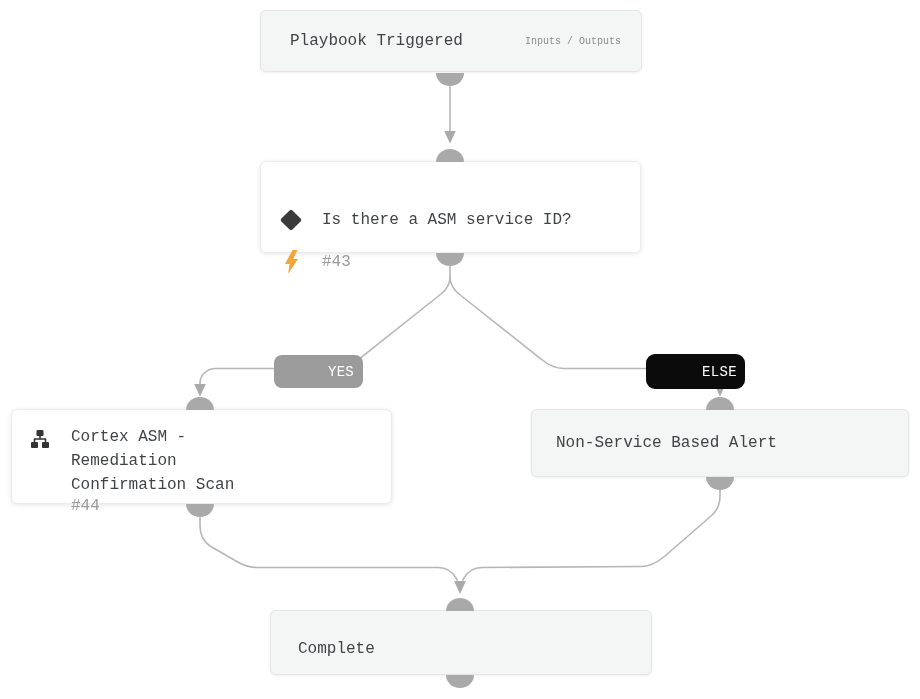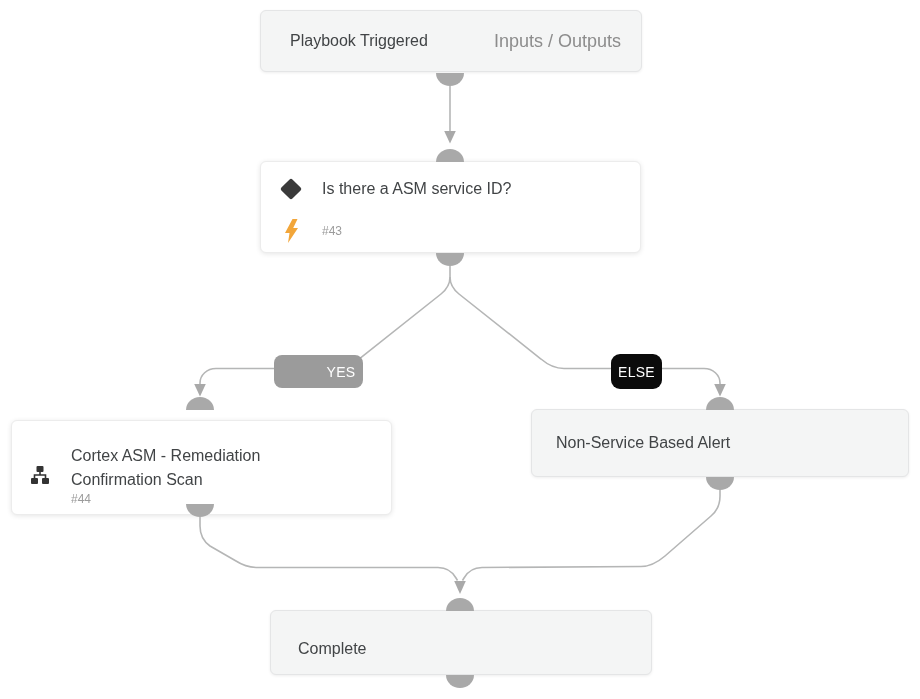--- a/index.html
+++ b/index.html
@@ -9,7 +9,7 @@
     height: 699px;
     overflow: hidden;
     background: #ffffff;
-    font-family: Liberation Sans, sans-serif;
+    font-family: Liberation Mono, monospace;
   }
 
   

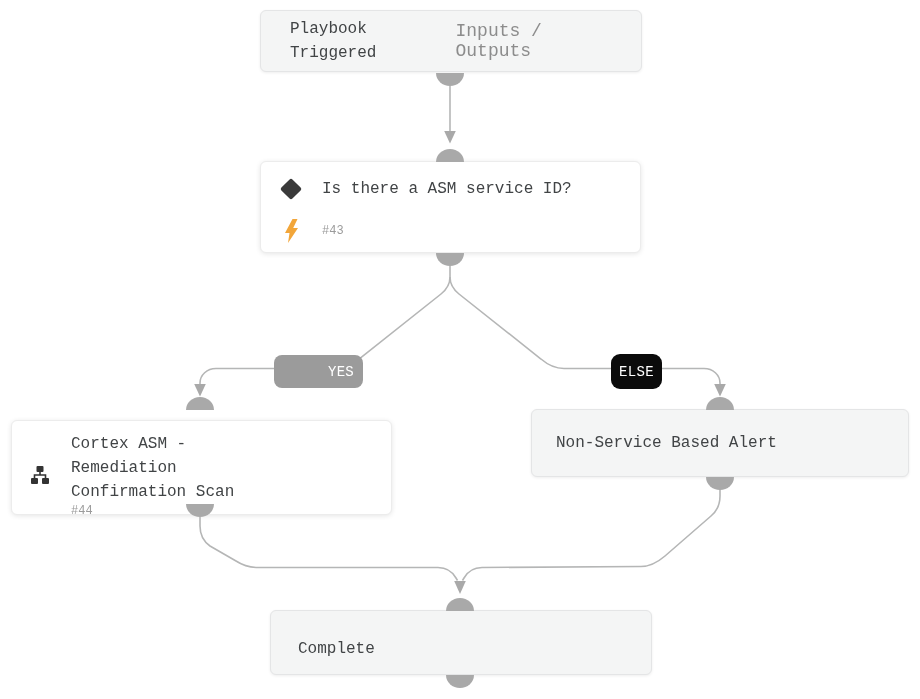--- a/index.html
+++ b/index.html
@@ -51,7 +51,7 @@
     color: var(--muted-text, #9b9b9b);
   }
   .io-link {
-    font-size: 18px;
+    font-size: 10px;
     color: var(--muted-text2, #8c8c8c);
   }
 

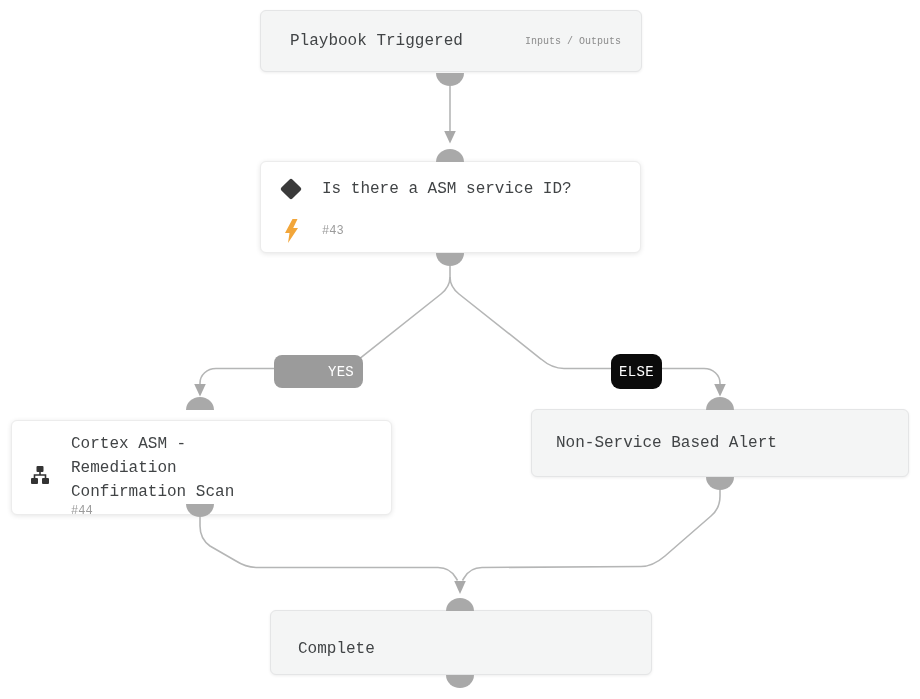--- a/index.html
+++ b/index.html
@@ -67,7 +67,7 @@
     left: 260px; top: 161px; width: 381px; height: 92px;
     padding: 14px 18px 0 17px;
   }
-  #node-condition .row1 { display: flex; align-items: center; }
+  #node-condition .row1 { display: flex; align-items: center; margin-top: 31px; }
   #node-condition .row2 { display: flex; align-items: center; margin-top: 17px; }
   .icon-col { width: 26px; display: flex; justify-content: center; flex: none; }
   #node-condition .node-title { margin-left: 18px; }

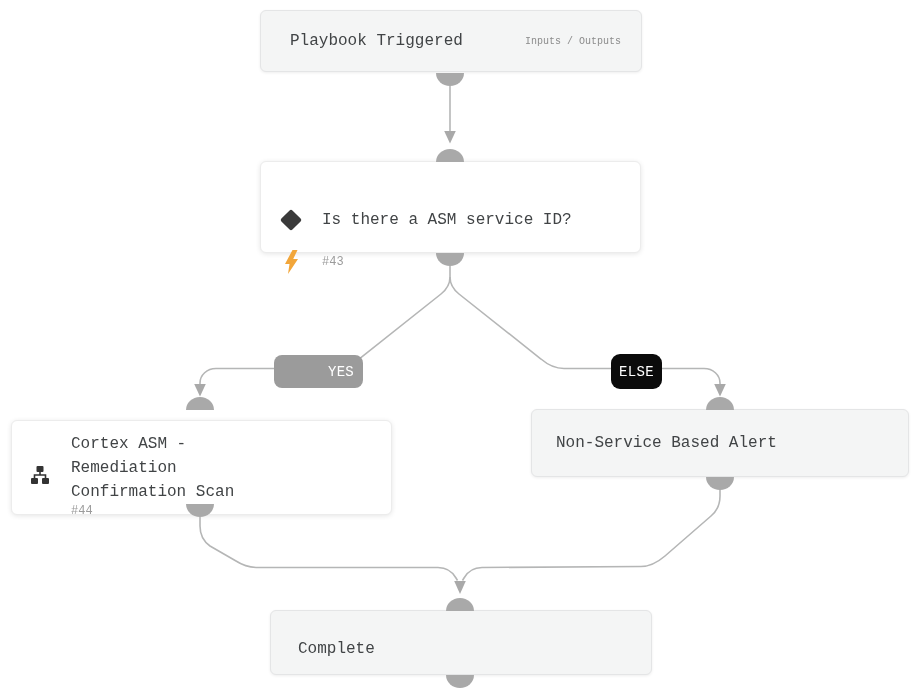--- a/index.html
+++ b/index.html
@@ -47,7 +47,7 @@
     line-height: 24px;
   }
   .node-id {
-    font-size: 12px;
+    font-size: 16px;
     color: var(--muted-text, #9b9b9b);
   }
   .io-link {

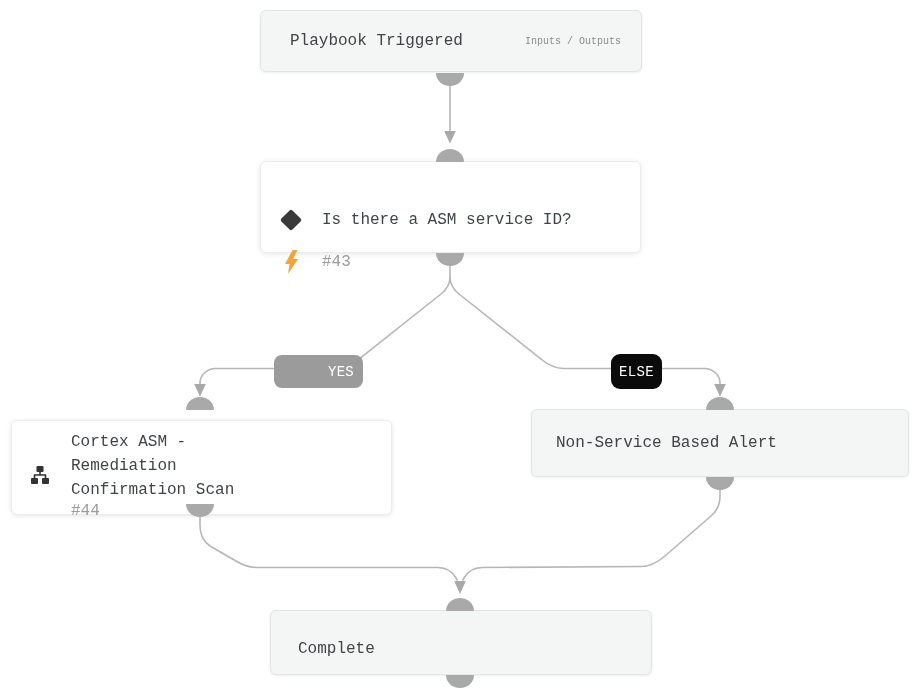--- a/index.html
+++ b/index.html
@@ -114,9 +114,10 @@
     padding-left: 45px;
   }
   #badge-else {
-    left: 611px; top: 354px; width: 51px; height: 35px;
+    left: 646px; top: 354px; width: 51px; height: 35px;
     background: var(--else-badge-bg, #0b0b0b);
     border-radius: 9px;
+    padding-left: 48px;
   }
 </style>
 </head>

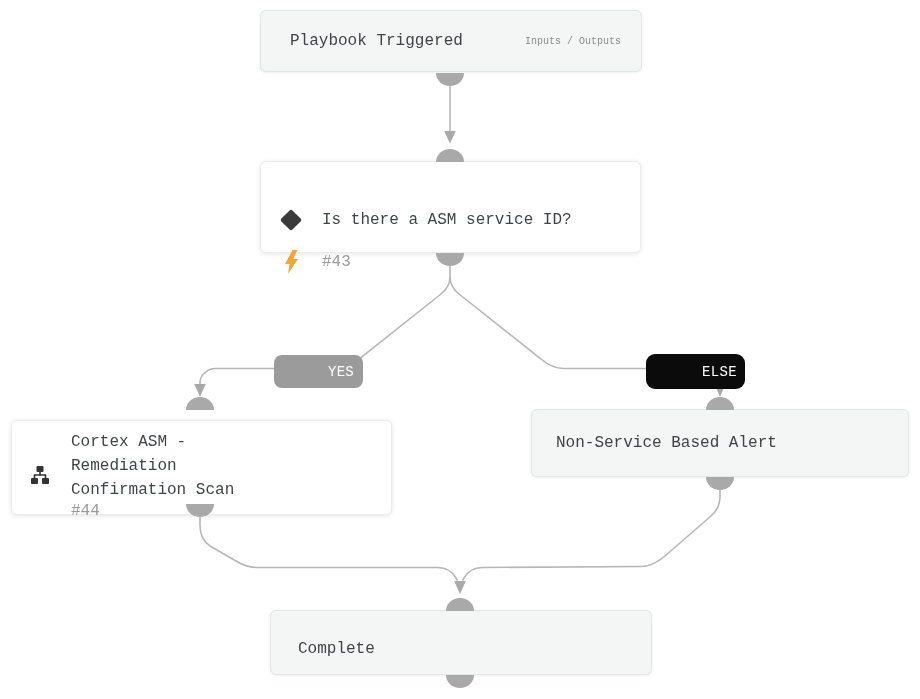--- a/index.html
+++ b/index.html
@@ -75,9 +75,9 @@
 
   
   #node-yes-task {
-    left: 11px; top: 420px; width: 381px; height: 95px;
+    left: 11px; top: 409px; width: 381px; height: 95px;
     padding: 15px 18px 0 18px;
-    display: flex; align-items: center;
+    display: flex; align-items: flex-start;
   }
   #node-yes-task .icon-wrap { margin-top: 4px; flex: none; }
   #node-yes-task .text-col { margin-left: 21px; }

